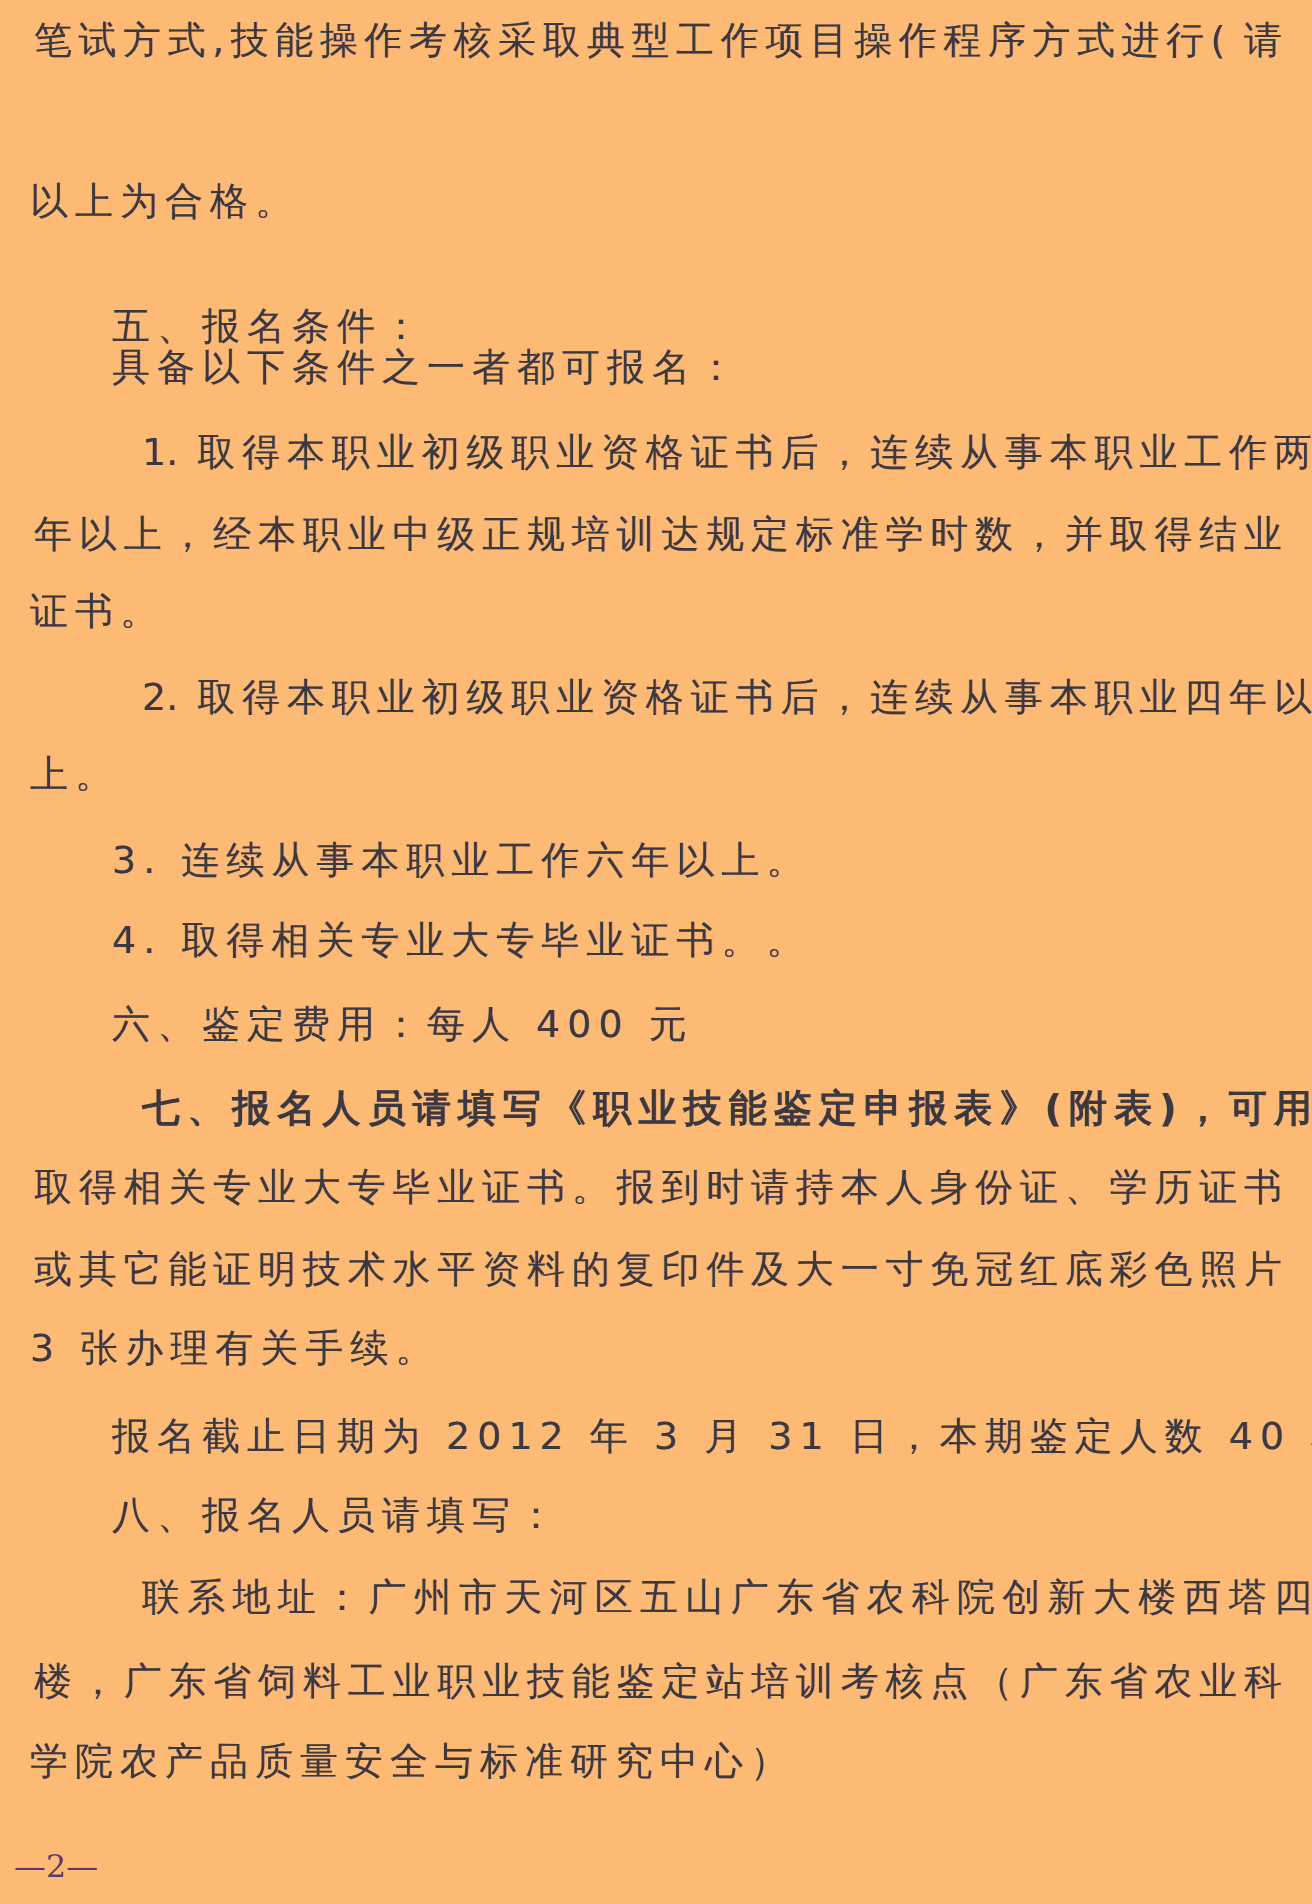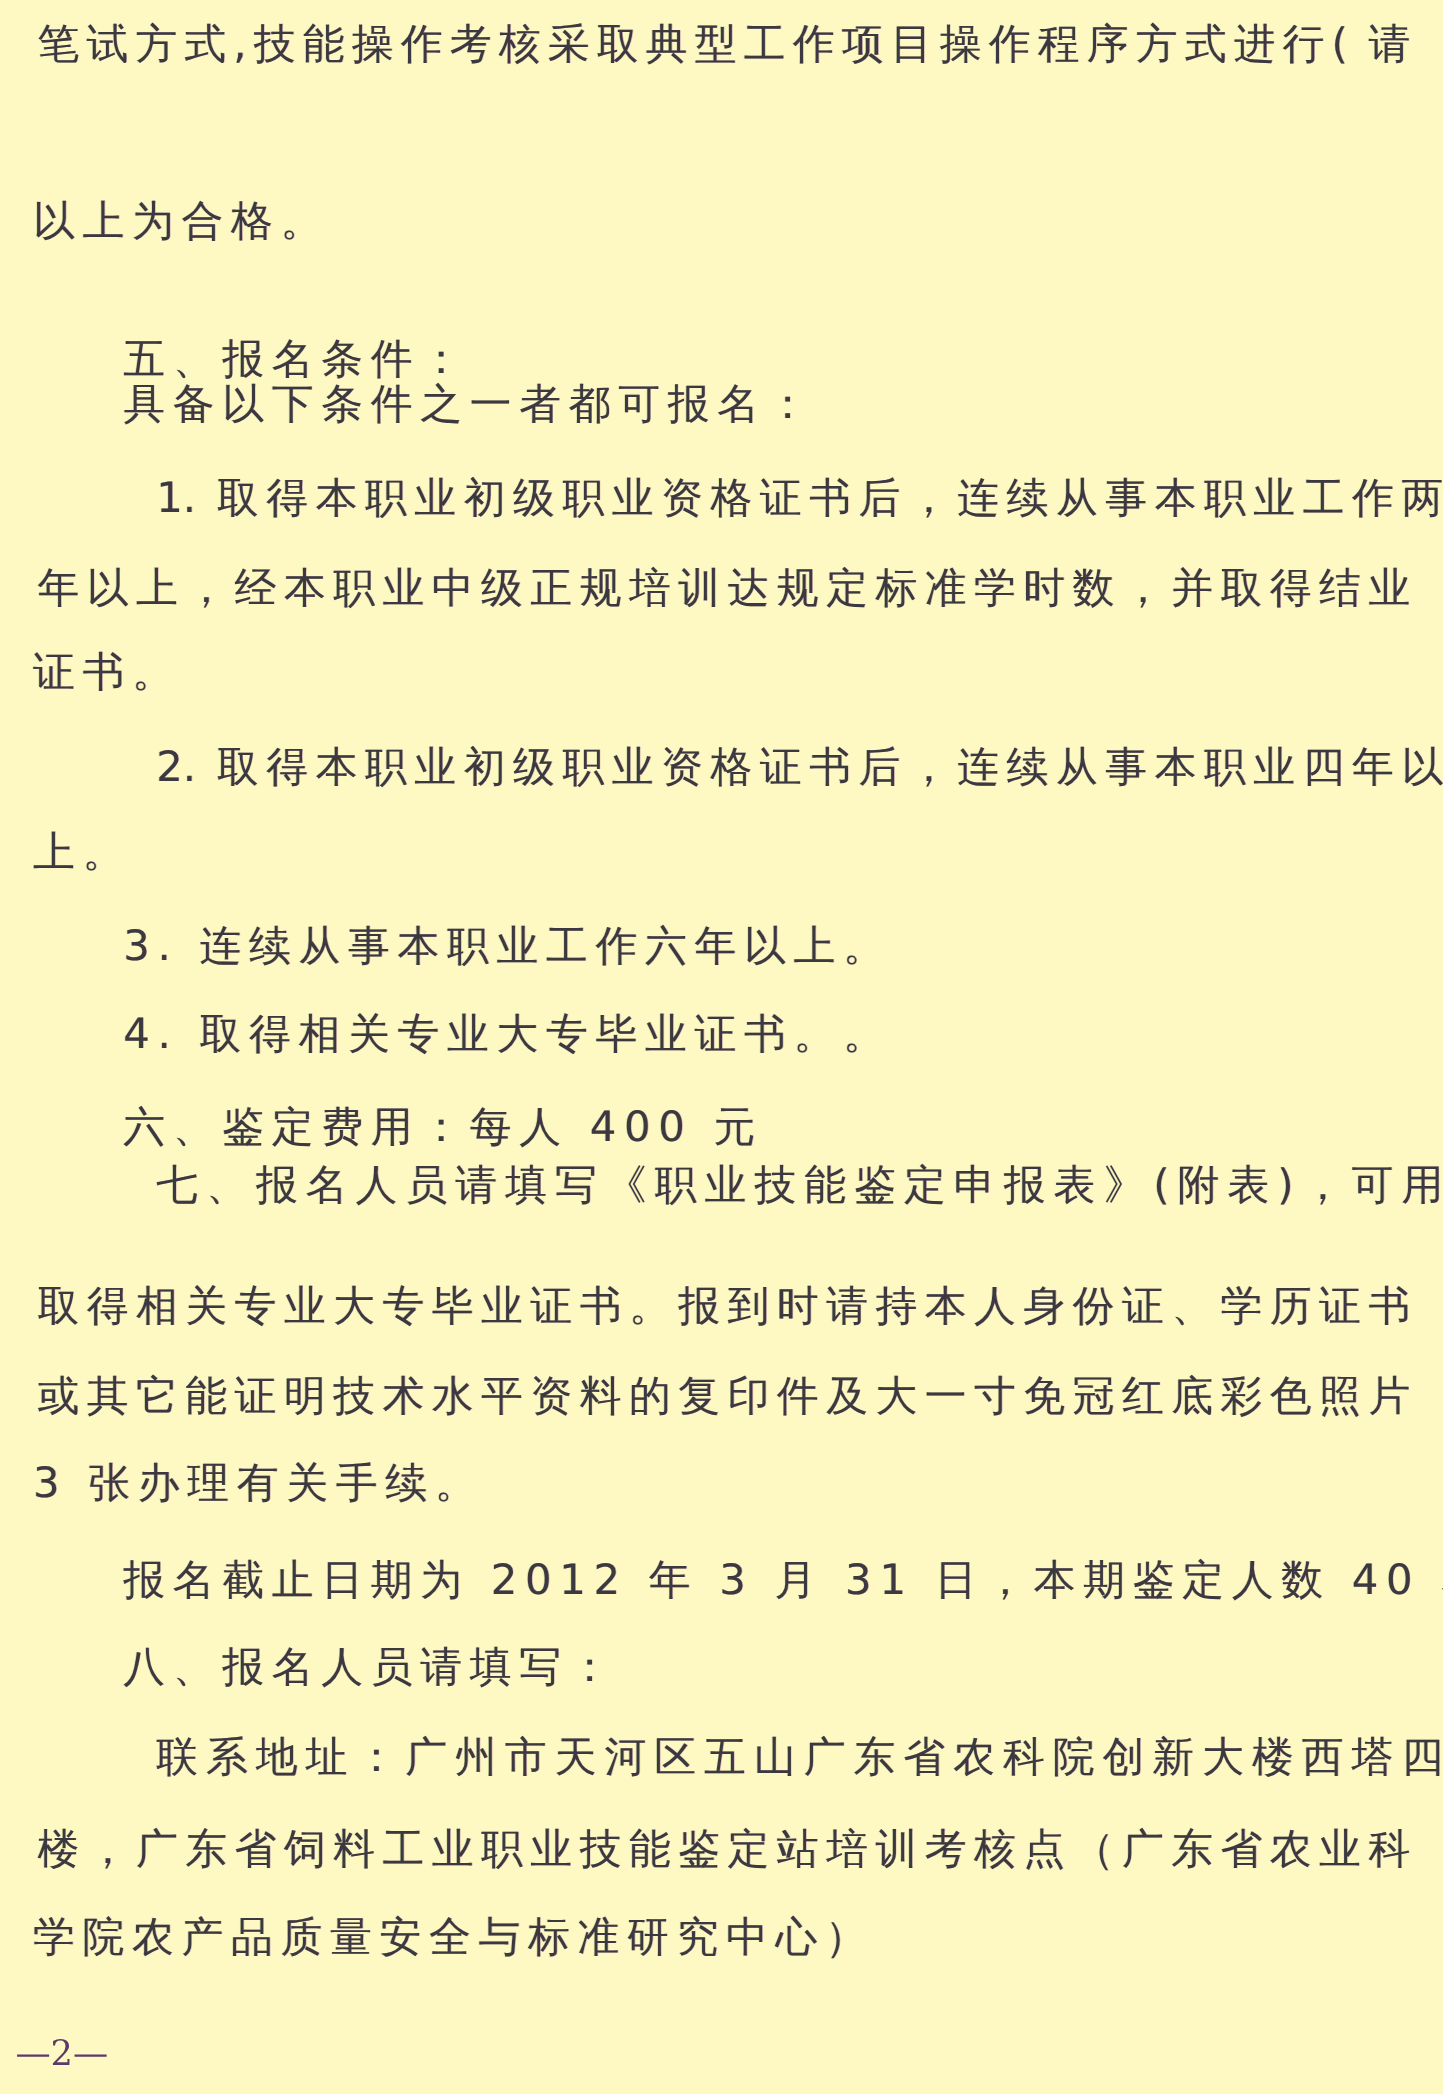--- a/index.html
+++ b/index.html
@@ -20,7 +20,7 @@
     left: 0; top: 0;
     width: 1312px;
     height: 1904px;
-    background: #fef9c3;
+    background: #fdba74;
   }
   .line {
     position: absolute;

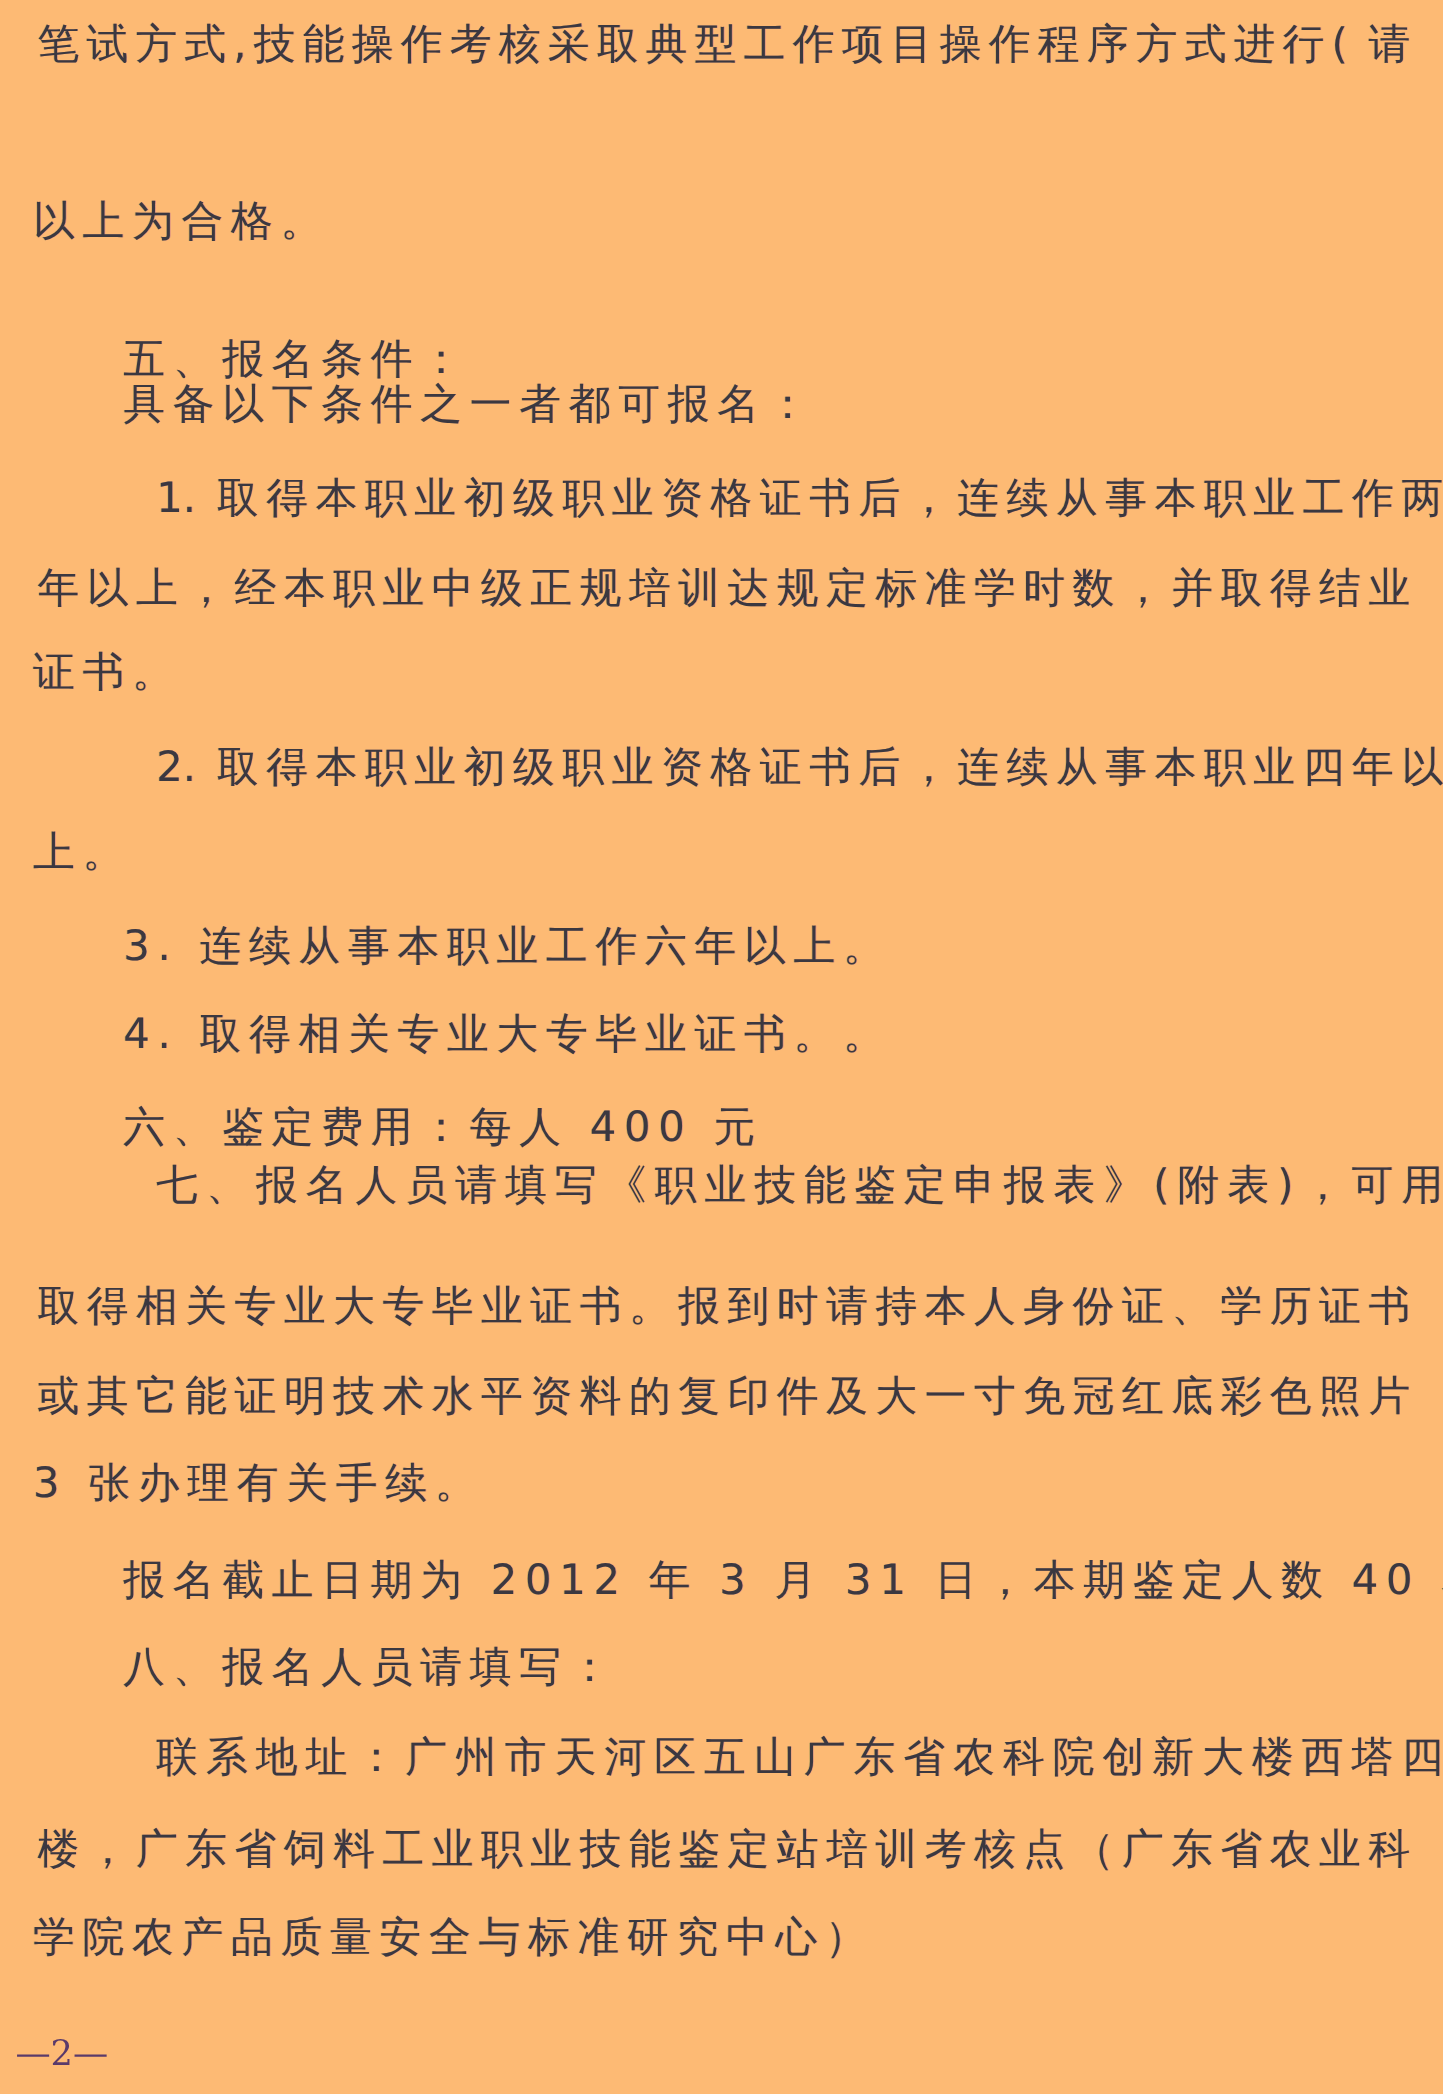--- a/index.html
+++ b/index.html
@@ -84,7 +84,7 @@
 
   <div class="line indent" style="top:1000px;">六、鉴定费用：每人 400 元</div>
 
-  <div class="line indent-full" style="top:1053px;">七、报名人员请填写《职业技能鉴定申报表》(附表)，可用</div>
+  <div class="line indent-full" style="top:1084px;font-weight:bold;">七、报名人员请填写《职业技能鉴定申报表》(附表)，可用</div>
   <div class="line full" style="top:1163px;">取得相关专业大专毕业证书。报到时请持本人身份证、学历证书</div>
   <div class="line full" style="top:1245px;">或其它能证明技术水平资料的复印件及大一寸免冠红底彩色照片</div>
   <div class="line start" style="top:1324px;">3 张办理有关手续。</div>

